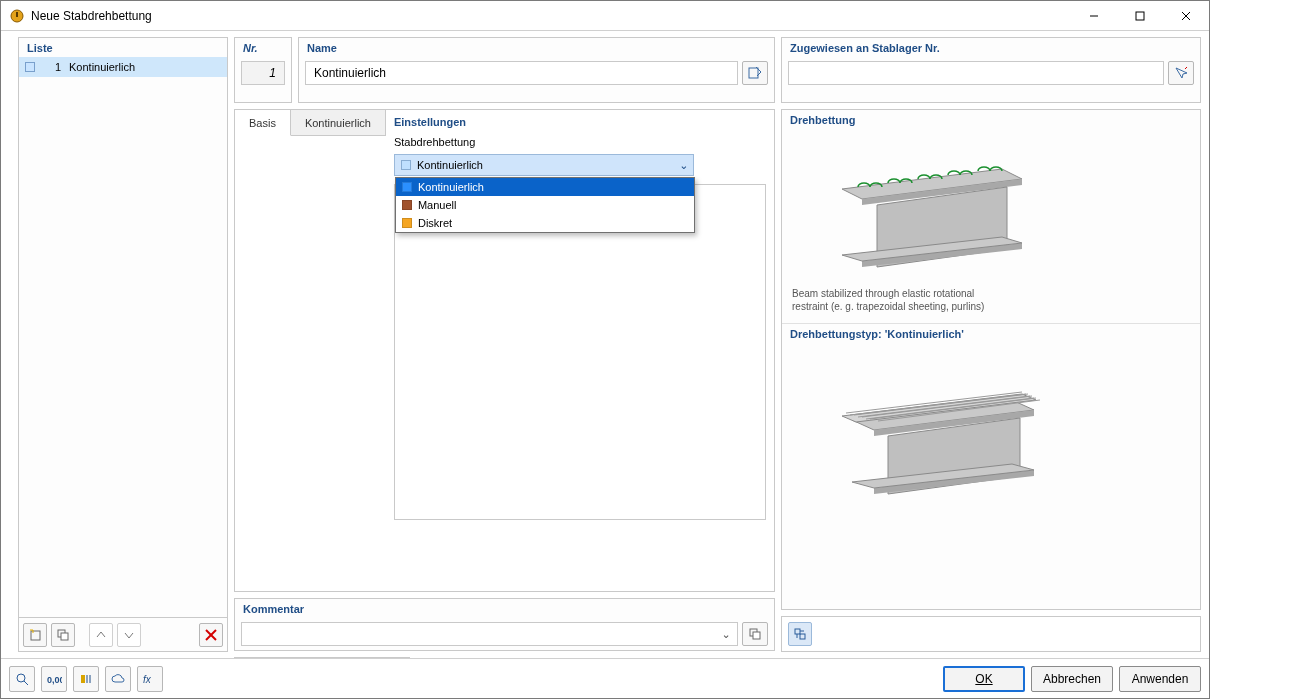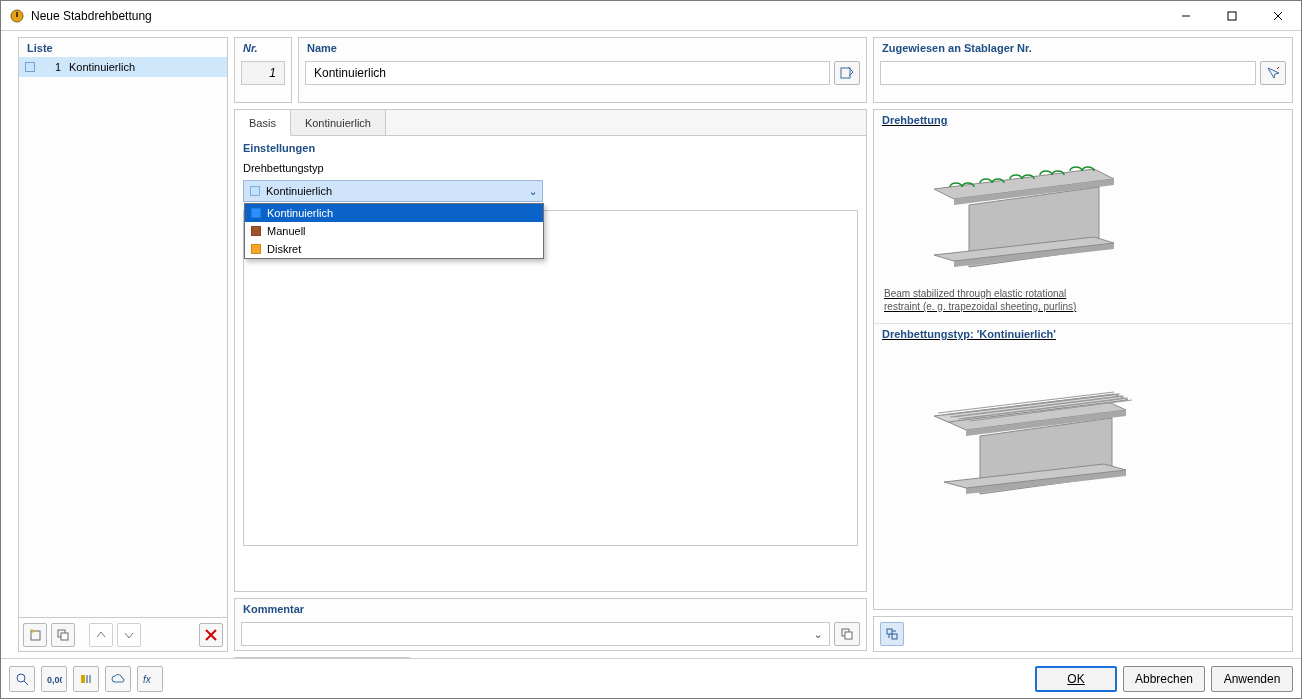--- a/index.html
+++ b/index.html
@@ -4,7 +4,7 @@
 <style>
   * { box-sizing: border-box; font-family: "Segoe UI", Tahoma, sans-serif; }
   html,body { margin:0; padding:0; width:1302px; height:699px; background:#fff; overflow:hidden; }
-  .window { width:1302px; height:699px; border:1px solid #7a7a7a; background:#fff; display:flex; flex-direction:column; }
+  .window { width:1210px; height:699px; border:1px solid #7a7a7a; background:#fff; display:flex; flex-direction:column; }
   .titlebar { height:30px; display:flex; align-items:center; border-bottom:1px solid #d0d0d0; }
   .titlebar .app-icon { width:16px; height:16px; margin:0 6px 0 8px; }
   .titlebar .title { flex:1; font-size:12px; color:#000; }

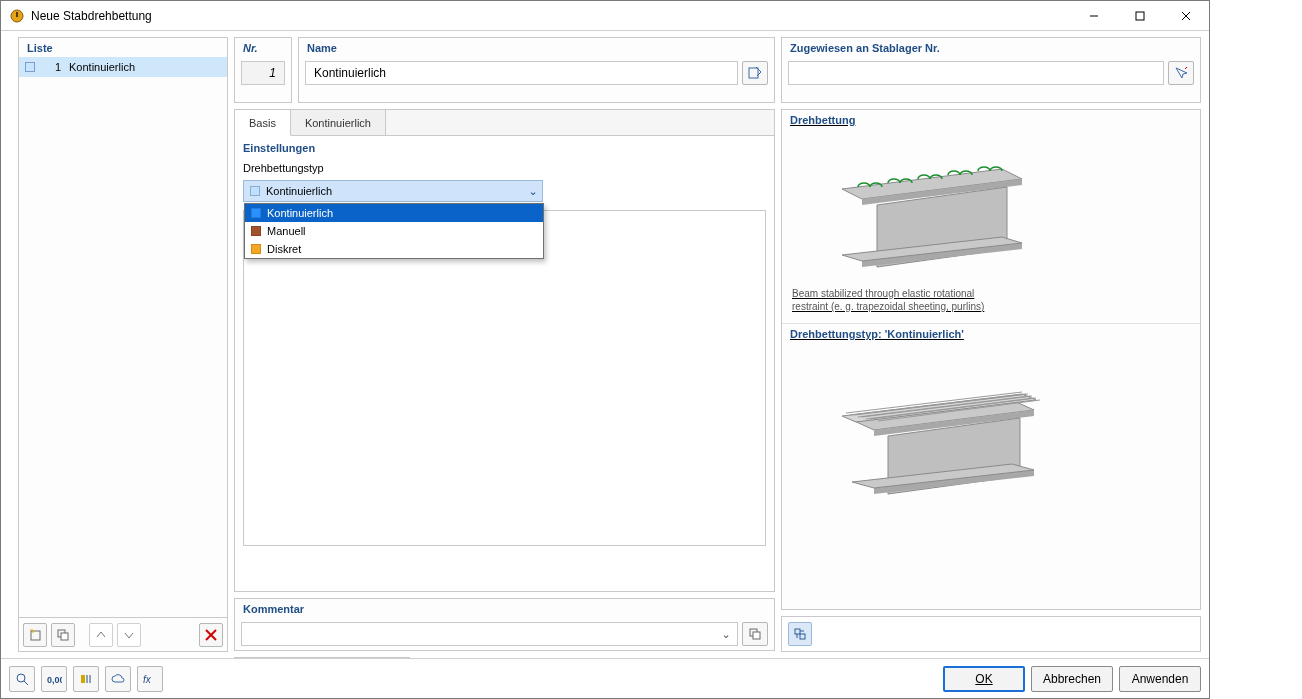--- a/index.html
+++ b/index.html
@@ -39,7 +39,7 @@
 
   .mid-row { flex:1; display:flex; gap:6px; min-height:0; }
   .mid-left { flex:1; display:flex; flex-direction:column; gap:6px; min-width:0; }
-  .tabbed { border:1px solid #c9c9c9; position:relative; flex:1; display:flex; flex-direction:column; min-height:0; }
+  .tabbed { border:1px solid #c9c9c9; position:relative; flex:1; display:flex; flex-direction:row; min-height:0; }
   .tabs { display:flex; height:26px; border-bottom:1px solid #c9c9c9; background:#f6f6f6; }
   .tab { padding:0 14px; font-size:11px; display:flex; align-items:center; border-right:1px solid #c9c9c9; background:#f0f0f0; color:#333; }
   .tab.active { background:#fff; border-bottom:1px solid #fff; margin-bottom:-1px; font-weight:400; }

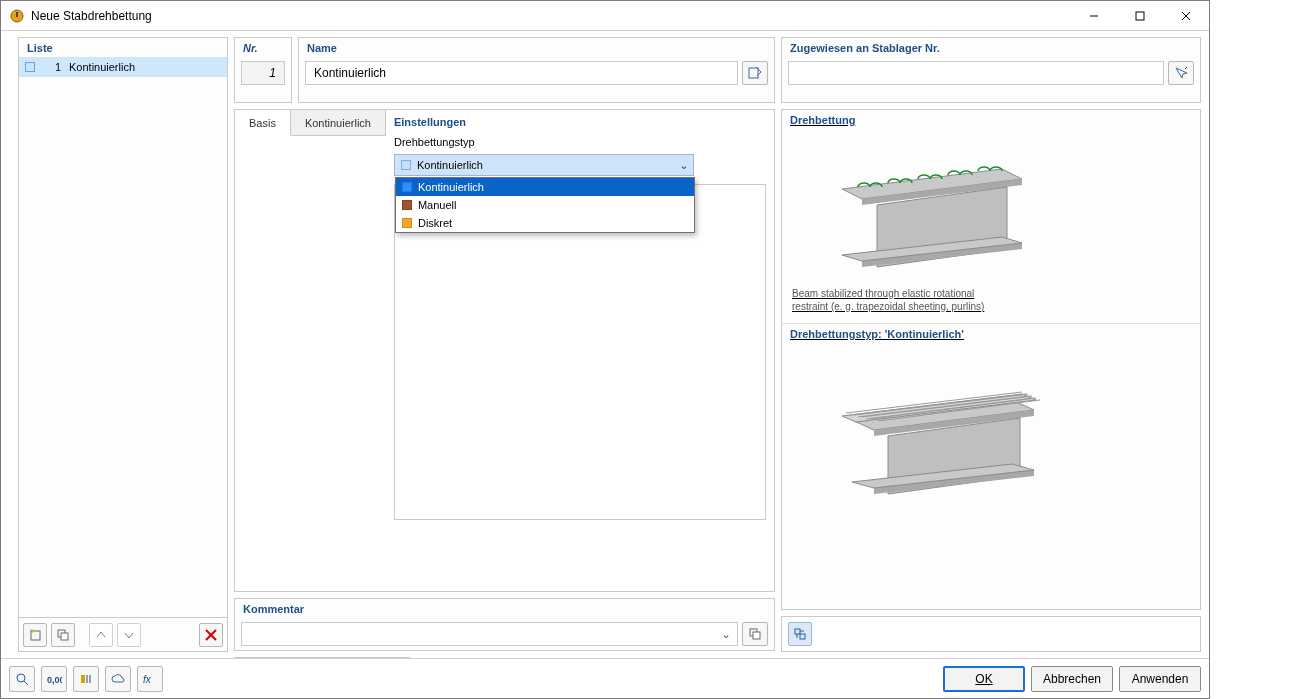--- a/index.html
+++ b/index.html
@@ -68,7 +68,7 @@
   .blank-small { width:176px; border:1px solid #c9c9c9; }
 
   .mid-right { width:420px; display:flex; flex-direction:column; gap:6px; }
-  .preview-panel { flex:1;text-decoration:underline; }
+  .preview-panel { flex:1; }
   .preview-content { padding:10px; display:flex; flex-direction:column; gap:20px; }
   .ill { display:flex; flex-direction:column; align-items:flex-start; }
   .ill svg { margin-bottom:8px; margin-left:30px; }

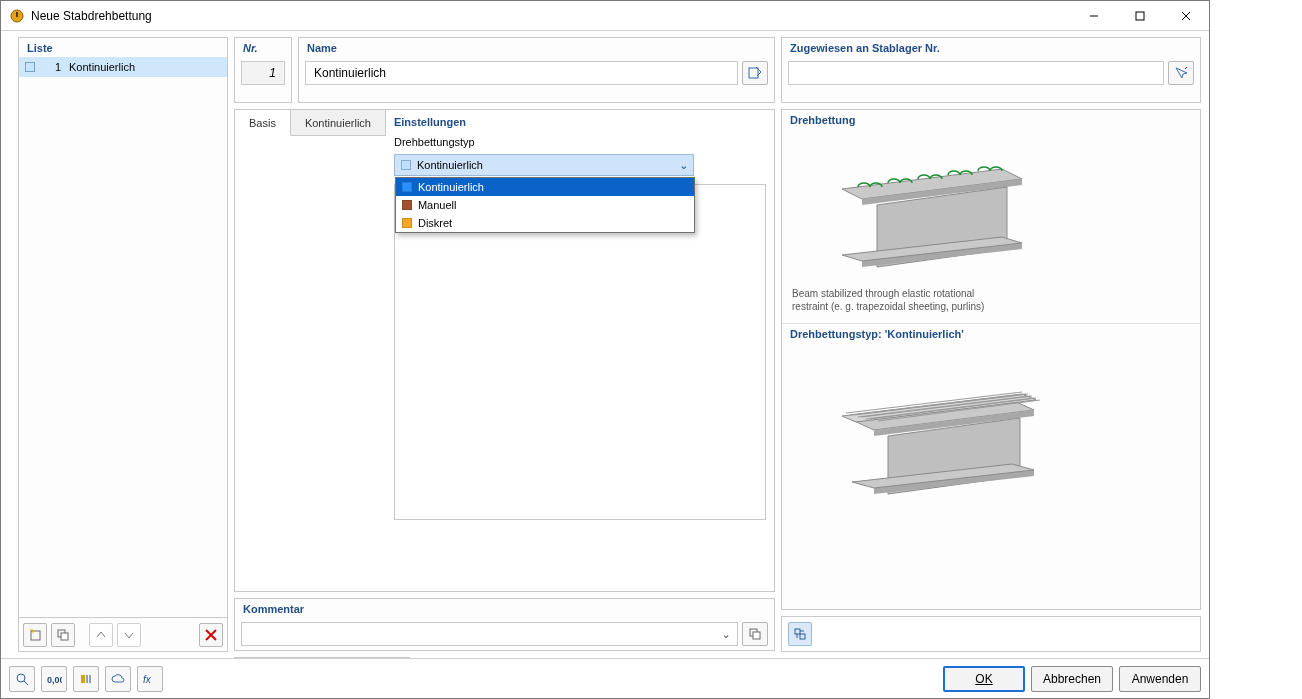--- a/index.html
+++ b/index.html
@@ -203,7 +203,7 @@
             </div>
             <div class="tab-body">
               <div class="section-title">Einstellungen</div>
-              <div class="field-label">Drehbettungstyp</div>
+              <div class="field-label">Stabdrehbettung</div>
               <div class="combo">
                 <span class="swatch2"></span>
                 <span class="combo-label">Kontinuierlich</span>

